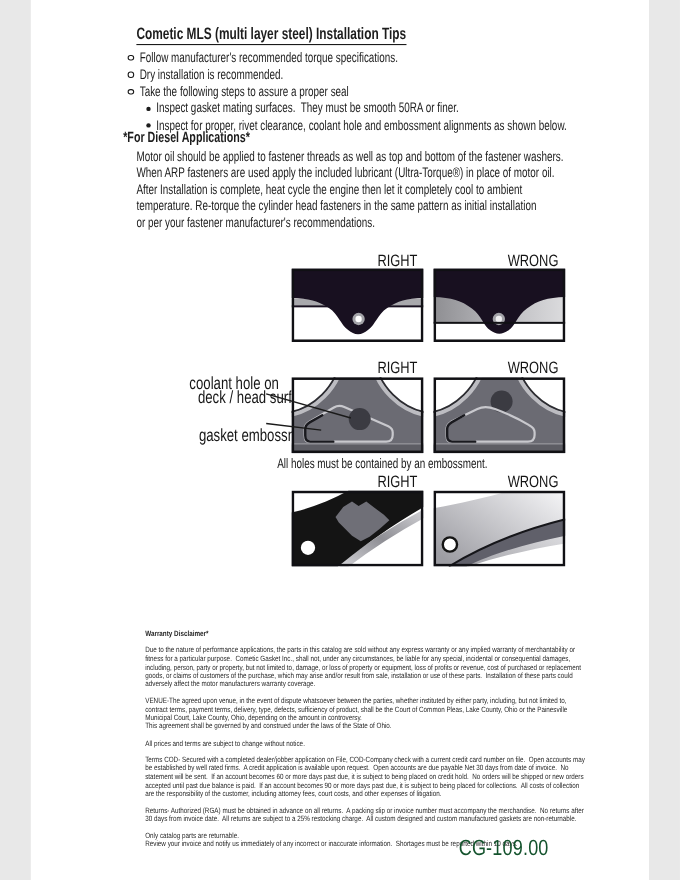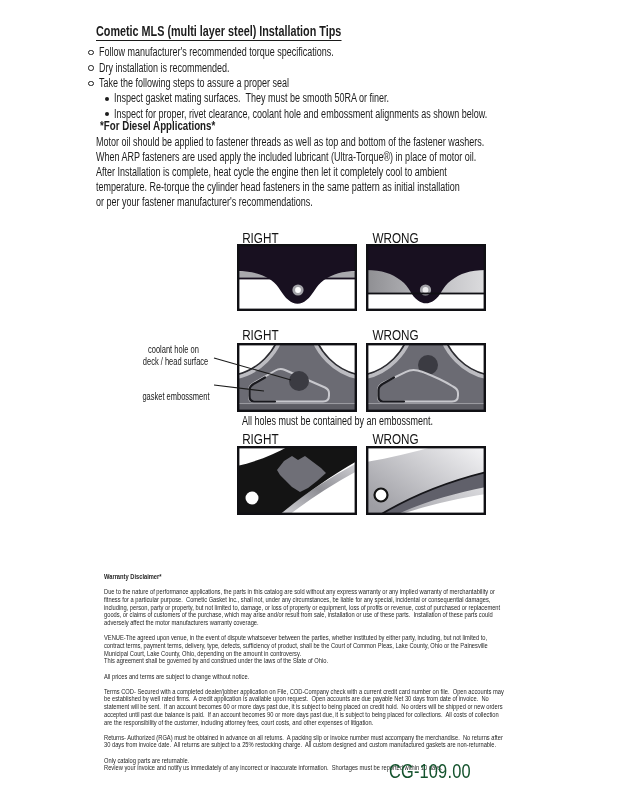--- a/index.html
+++ b/index.html
@@ -4,7 +4,7 @@
 <style>
   html,body { margin:0; padding:0; background:#e8e8e8; }
   .page {
-    position:relative; width:618px; height:800px; background:#ffffff;
+    position:relative; width:562px; height:800px; background:#ffffff;
     font-family:"Liberation Sans", sans-serif; color:#1c1c1c; overflow:hidden;
     margin:0 auto;
   }

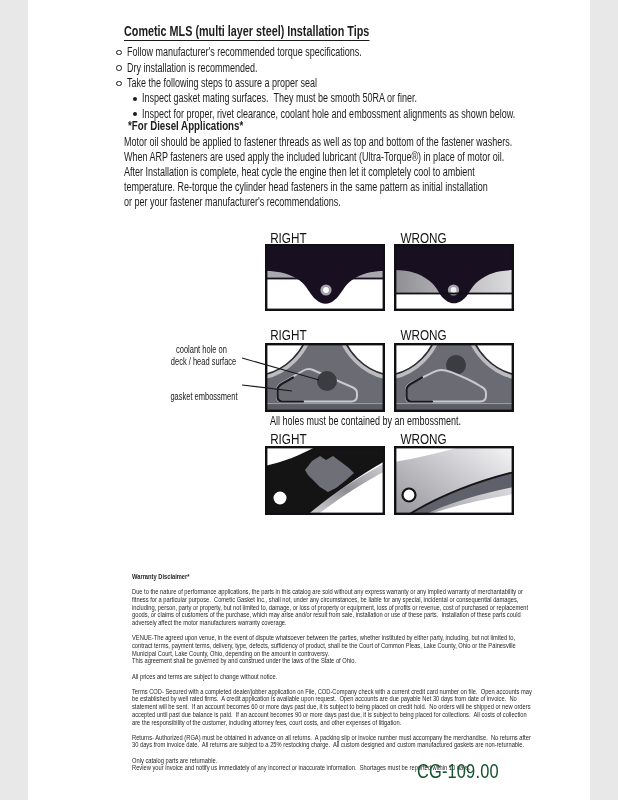--- a/index.html
+++ b/index.html
@@ -61,7 +61,7 @@
     </div>
   </div>
 
-  <div class="abs" style="left:100px; top:116px;">
+  <div class="abs" style="left:84px; top:116px;">
     <span class="sqz h-bold">*For Diesel Applications*</span>
   </div>
   <div class="abs sqz t12 lines" style="left:96px; top:135px;"><div>Motor oil should be applied to fastener threads as well as top and bottom of the fastener washers.</div><div>When ARP fasteners are used apply the included lubricant (Ultra-Torque®) in place of motor oil.</div></div>

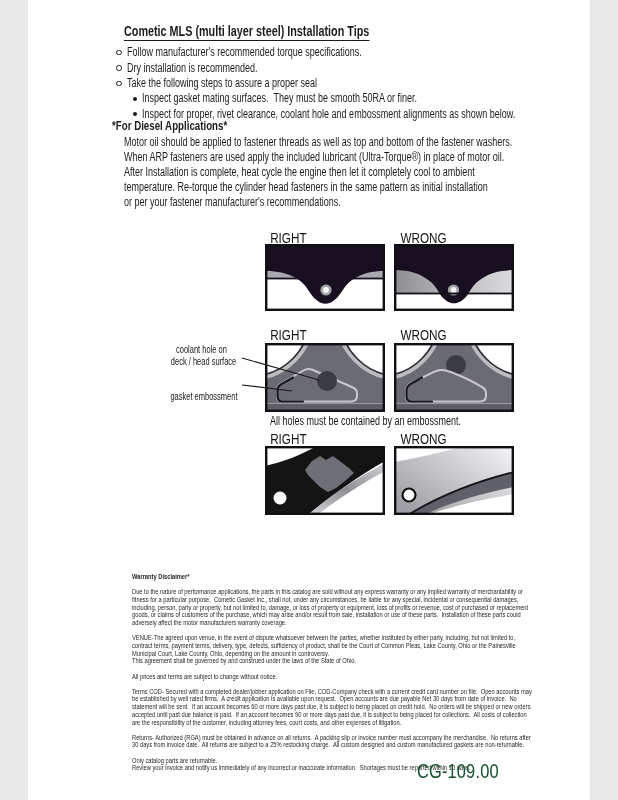--- a/index.html
+++ b/index.html
@@ -20,7 +20,7 @@
   .marker-f { width:4px; height:4px; background:#1c1c1c; border-radius:50%; margin-right:5px; flex:none; }
   .h-bold { font-size:13.5px; font-weight:bold; }
   .lines div { white-space:pre; }
-  .dlabel { width:120px; text-align:left; font-size:15px; line-height:15px; color:#141414; }
+  .dlabel { width:120px; text-align:right; font-size:15px; line-height:15px; color:#141414; }
   .caption { font-size:12.5px; line-height:14.5px; color:#161616; }
   .sidelabel { width:96px; text-align:center; font-size:10px; line-height:11.5px; color:#161616; }
   .tiny { font-size:7px; line-height:7.7px; color:#262626; }

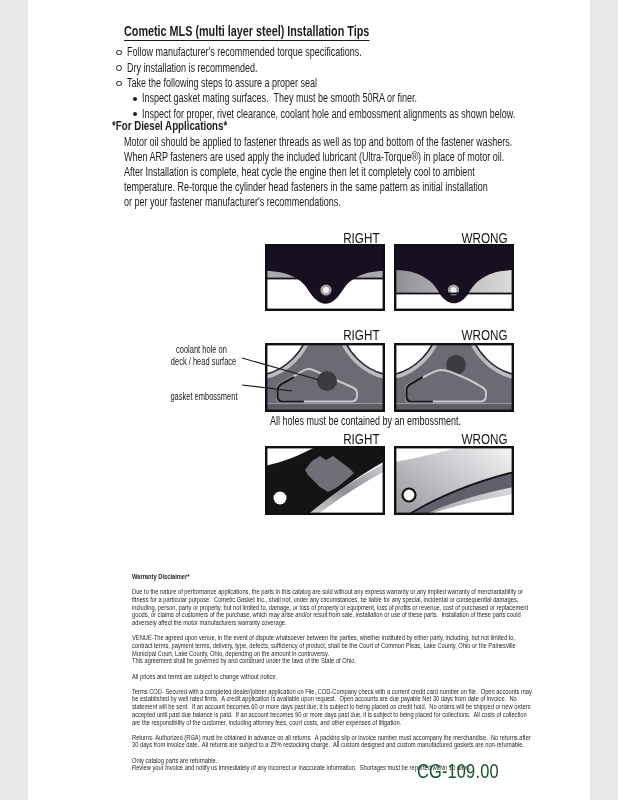--- a/index.html
+++ b/index.html
@@ -22,7 +22,7 @@
   .lines div { white-space:pre; }
   .dlabel { width:120px; text-align:right; font-size:15px; line-height:15px; color:#141414; }
   .caption { font-size:12.5px; line-height:14.5px; color:#161616; }
-  .sidelabel { width:96px; text-align:center; font-size:10px; line-height:11.5px; color:#161616; }
+  .sidelabel { width:96px; text-align:center; font-size:16px; line-height:11.5px; color:#161616; }
   .tiny { font-size:7px; line-height:7.7px; color:#262626; }
   .tiny .wpar { margin:0 0 7.5px 0; }
   .tiny-head { font-weight:bold; margin:0 0 7.5px 0; }

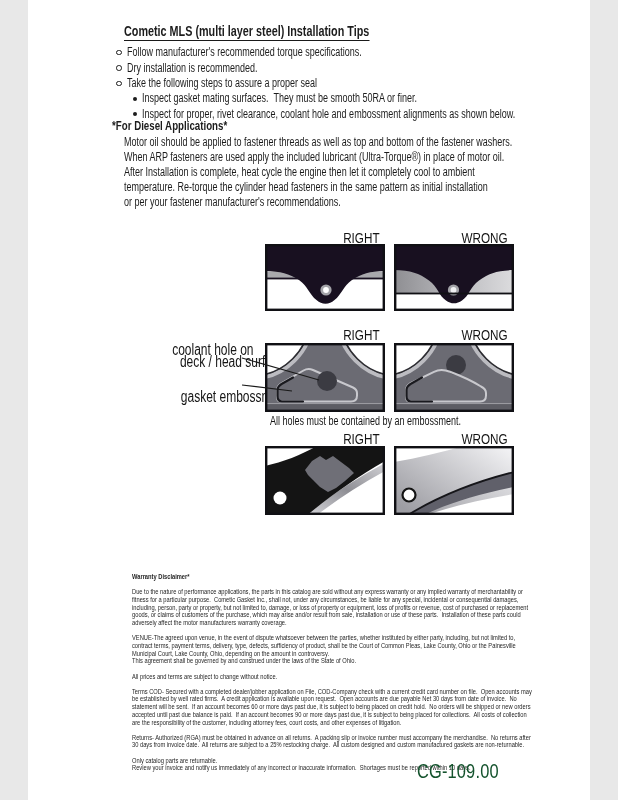--- a/index.html
+++ b/index.html
@@ -158,7 +158,7 @@
     <line x1="96" y1="42" x2="146" y2="48" stroke="#1a1a1a" stroke-width="1.2"></line>
   </svg>
 
-  <div class="abs caption" style="left:242px; top:414px;">
+  <div class="abs caption" style="left:224px; top:414px;">
     <span class="sqz">All holes must be contained by an embossment.</span>
   </div>
 

